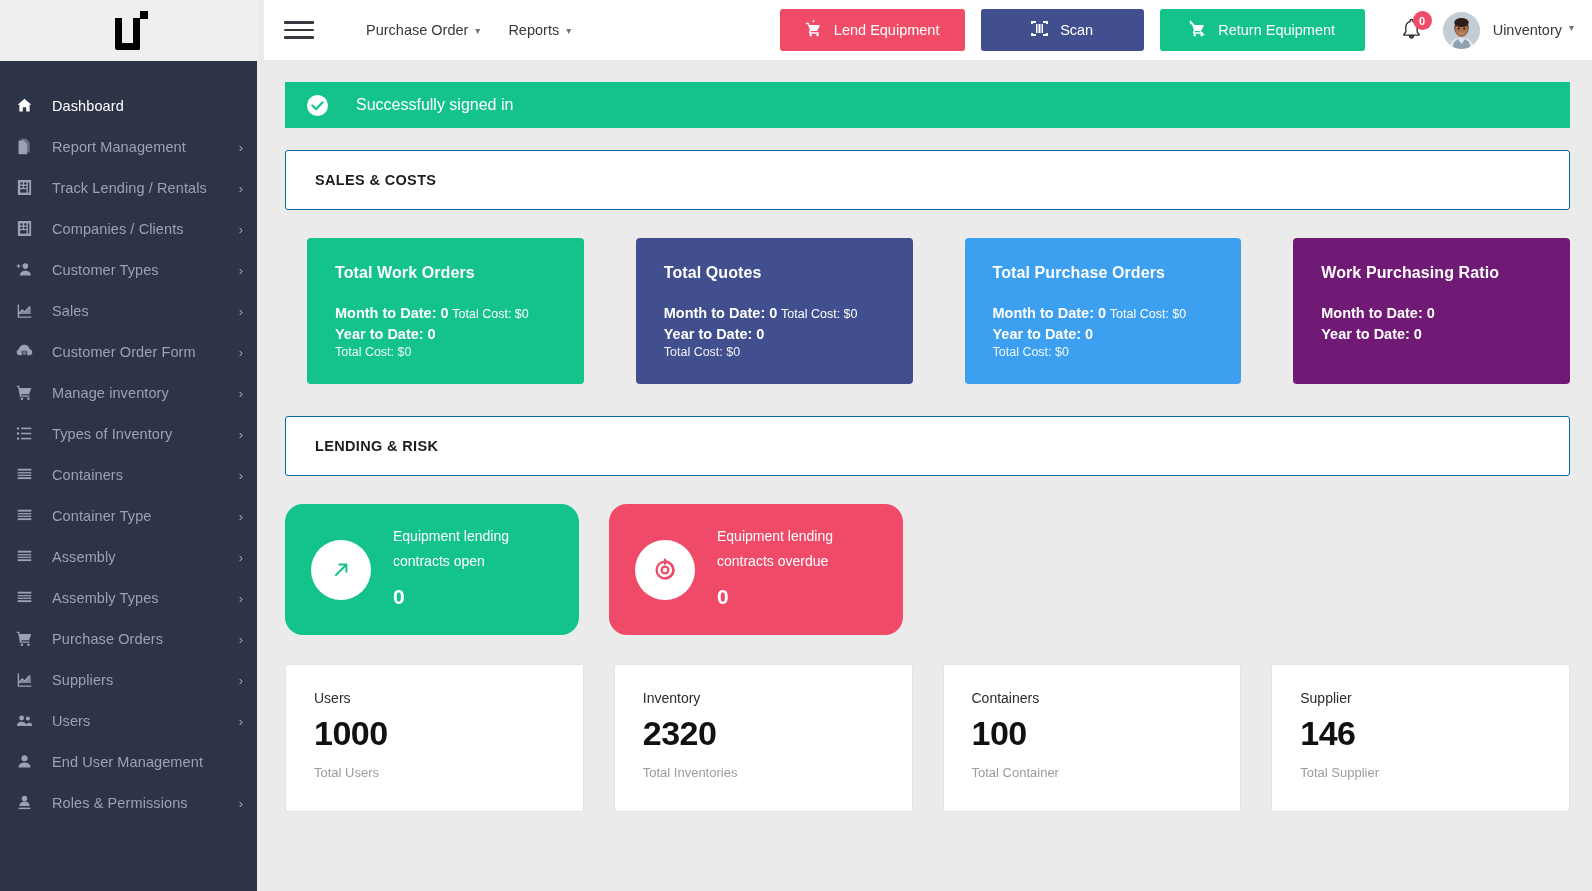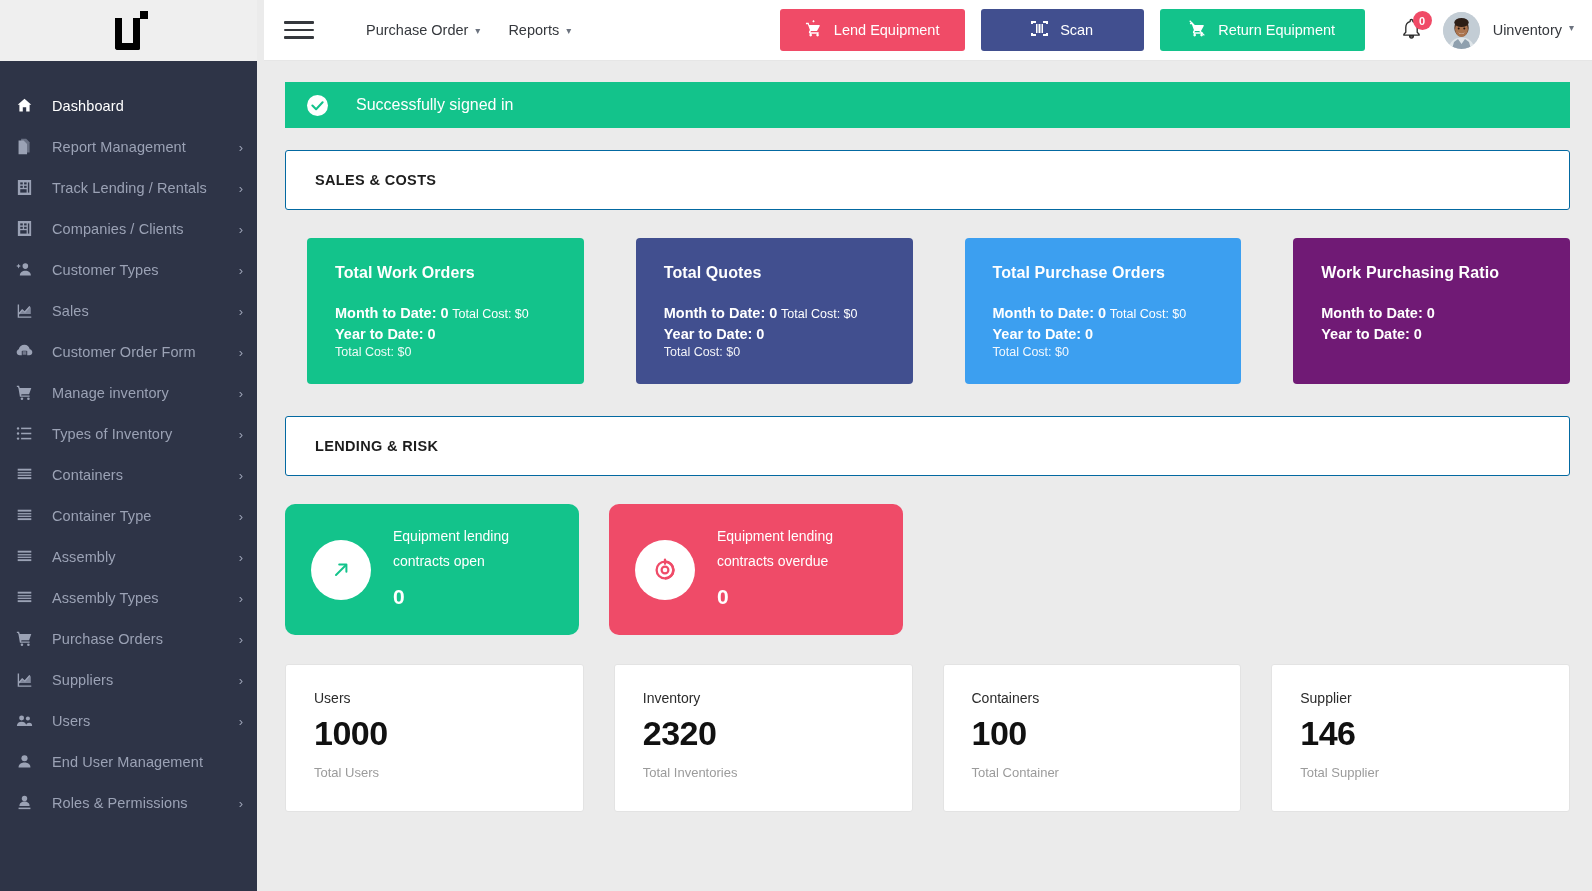--- a/index.html
+++ b/index.html
@@ -158,7 +158,7 @@
 
   .lending-row { display: flex; gap: 30px; margin-bottom: 29px; }
   .lend-card {
-    width: 294px; height: 131px; border-radius: 10px;
+    width: 294px; height: 131px; border-radius: 18px;
     display: flex; align-items: center; padding: 0 22px 0 26px;
     color: #fff;
   }

